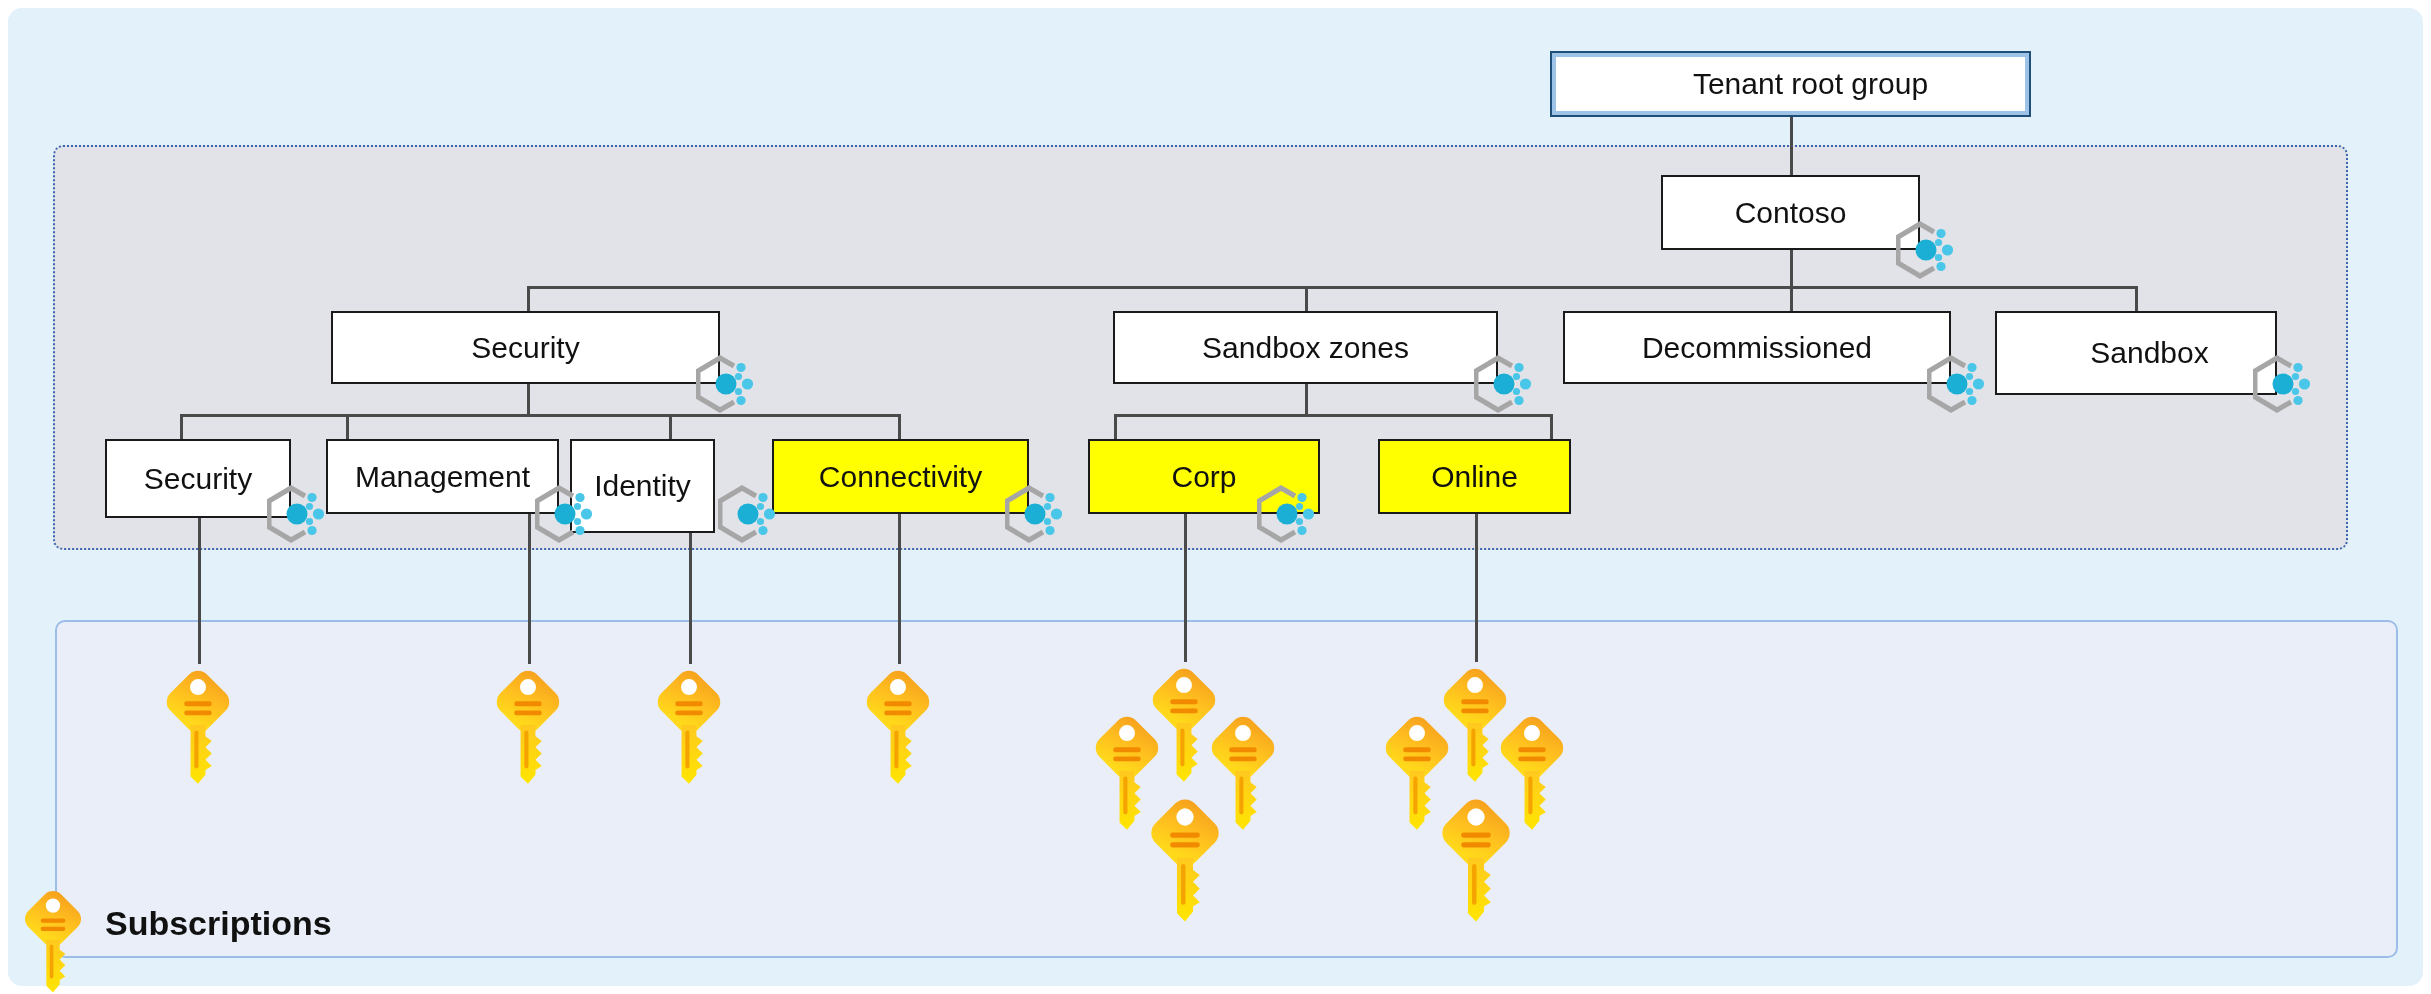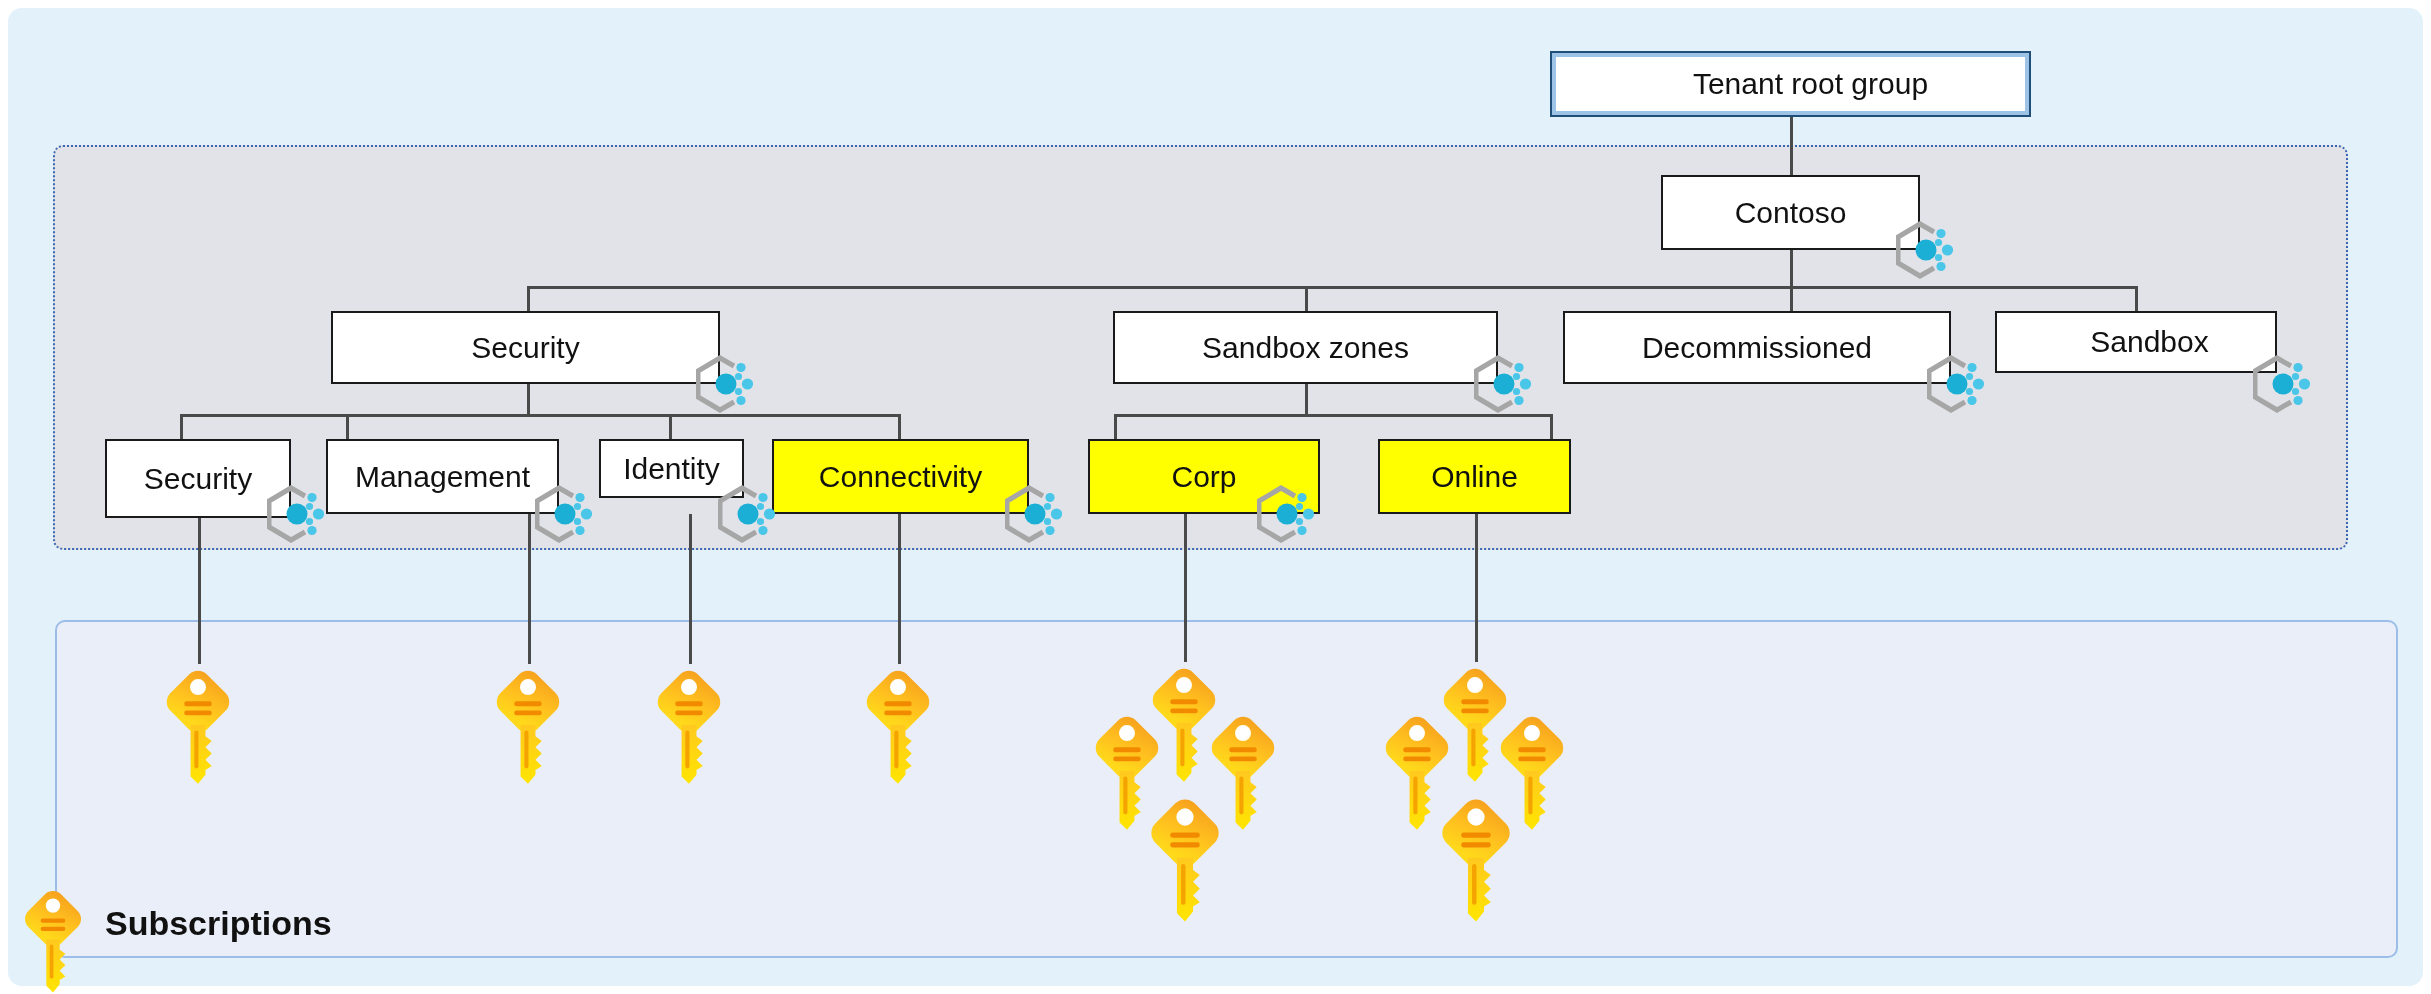--- a/index.html
+++ b/index.html
@@ -102,7 +102,7 @@
       <div class="box white" style="left: 1555px; top: 303px; width: 388px; height: 73px;">
         <span>Decommissioned</span>
       </div>
-      <div class="box white" style="left: 1987px; top: 303px; width: 282px; height: 62px; padding-left: 27px;">
+      <div class="box white" style="left: 1987px; top: 303px; width: 282px; height: 84px; padding-left: 27px;">
         <span>Sandbox</span>
       </div>
       <div class="box white" style="left: 97px; top: 431px; width: 186px; height: 79px;">

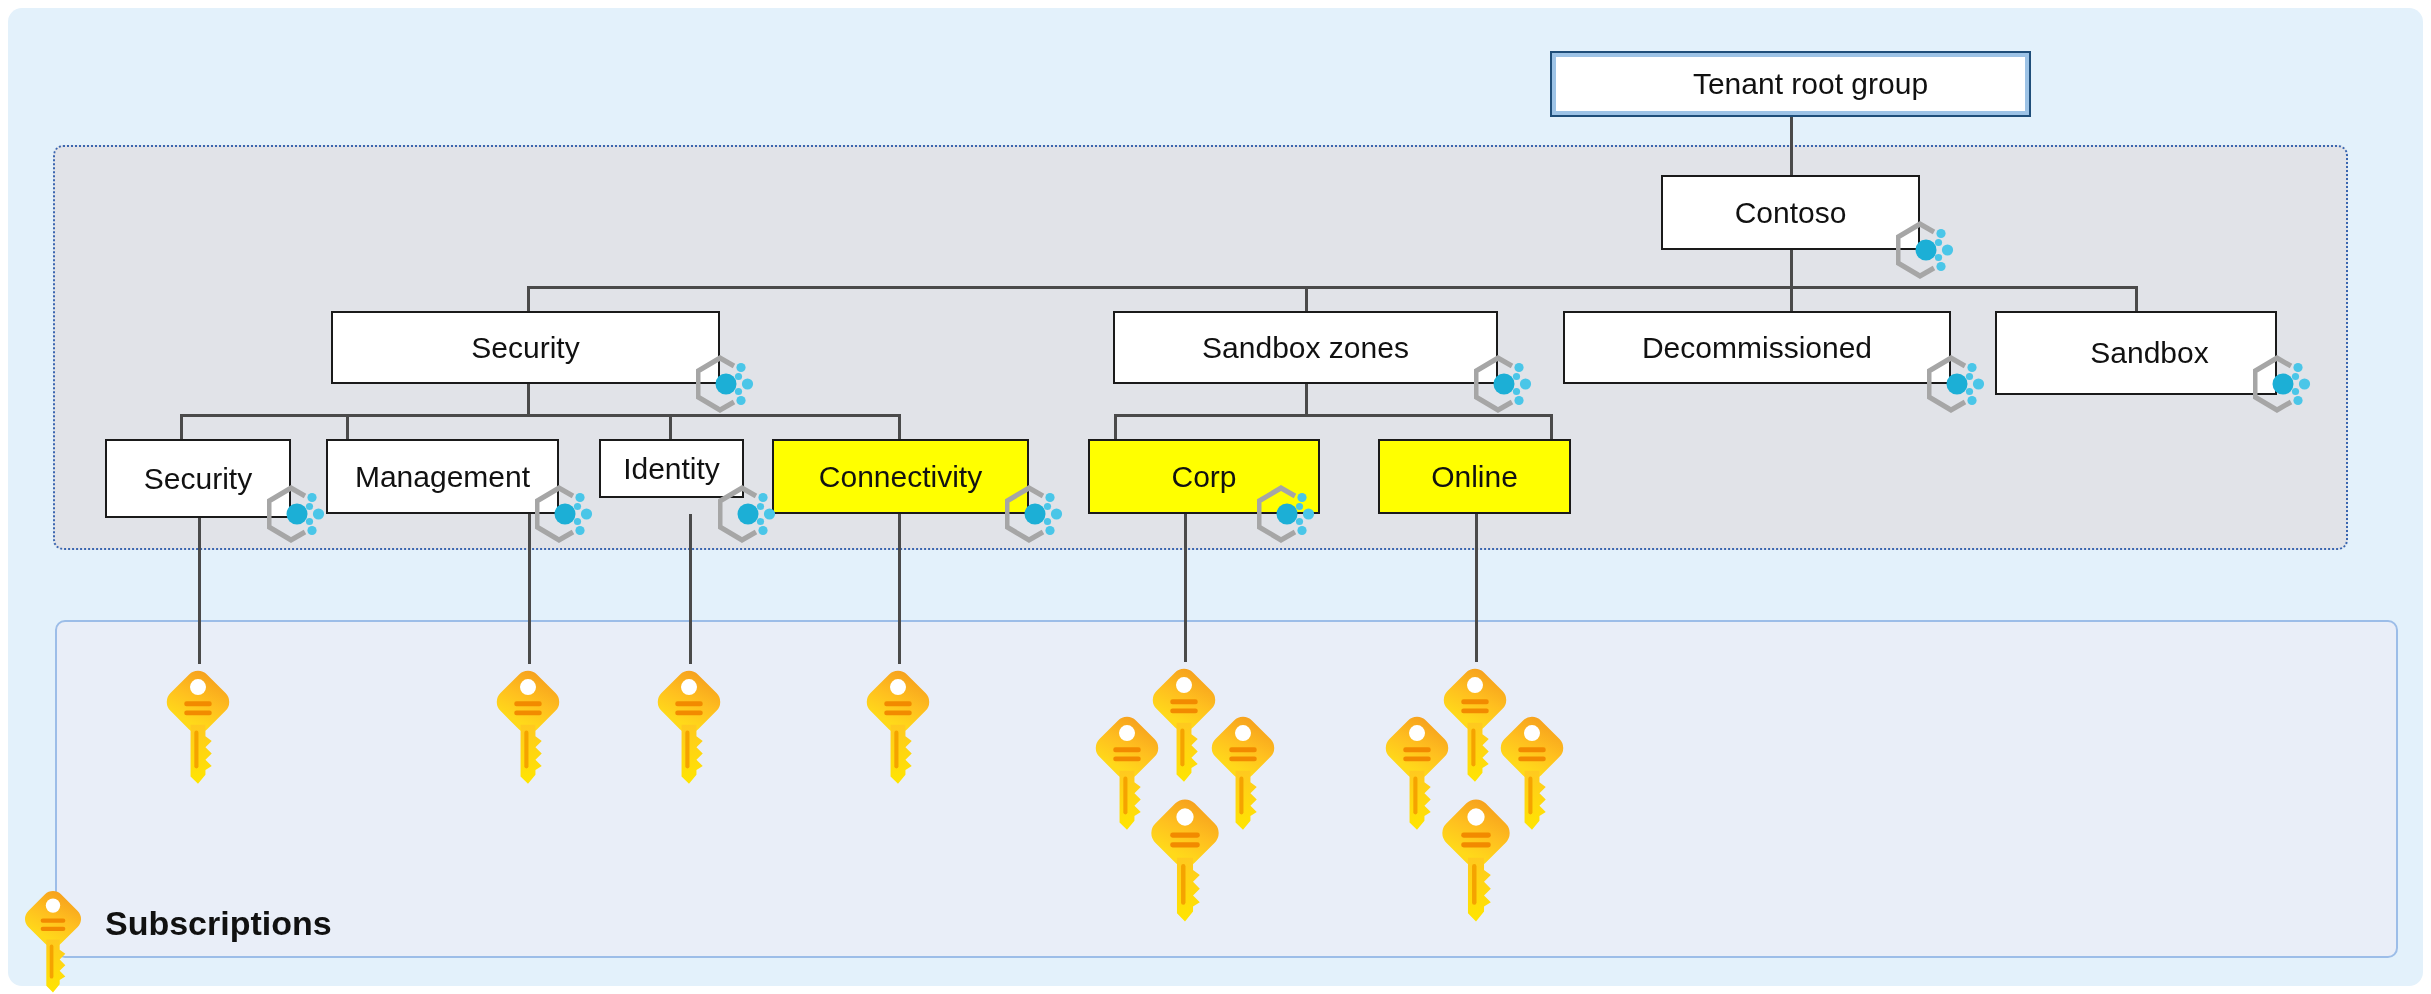--- a/index.html
+++ b/index.html
@@ -111,7 +111,7 @@
       <div class="box white" style="left: 318px; top: 431px; width: 233px; height: 75px;">
         <span>Management</span>
       </div>
-      <div class="box white" style="left: 591px; top: 431px; width: 145px; height: 59px;">
+      <div class="box white" style="left: 562px; top: 431px; width: 145px; height: 94px;">
         <span>Identity</span>
       </div>
       <div class="box yellow" style="left: 764px; top: 431px; width: 257px; height: 75px;">

